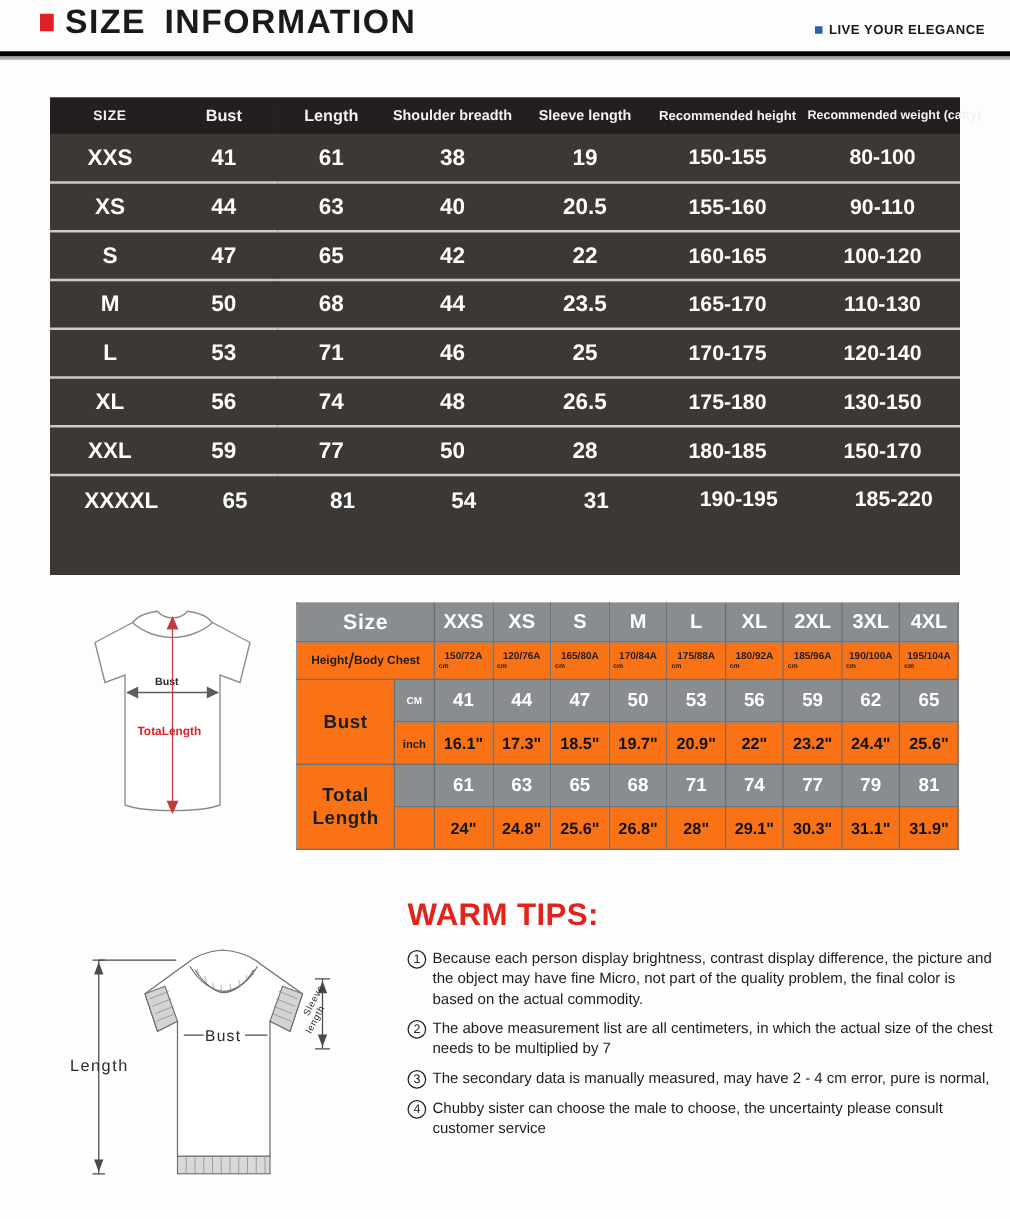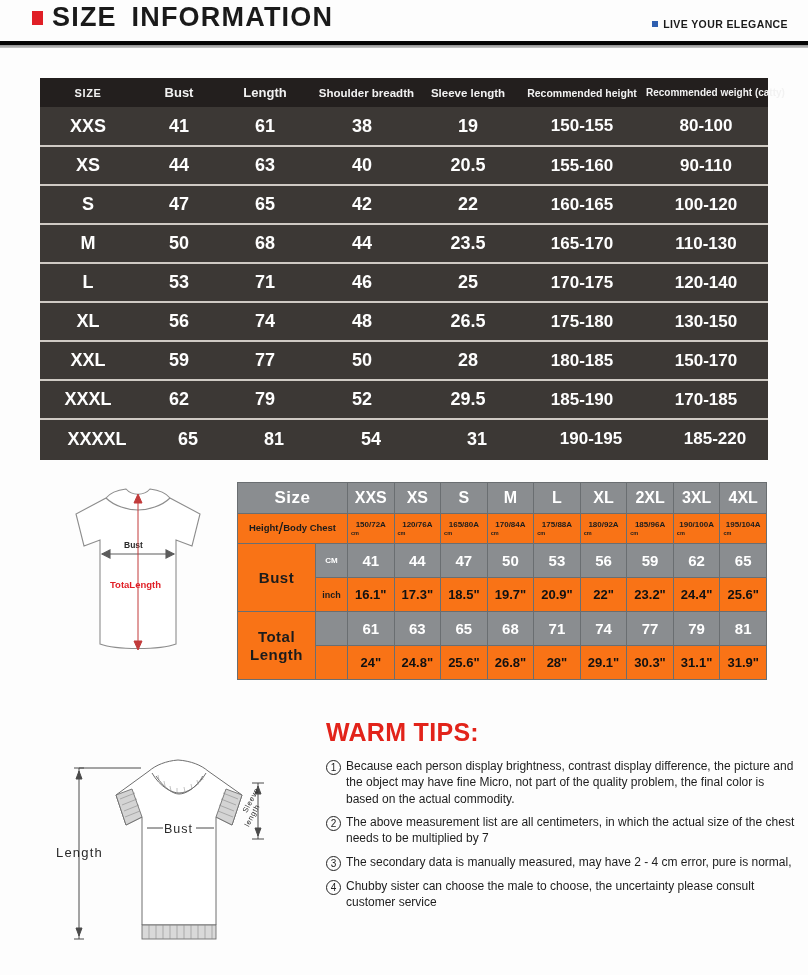--- a/index.html
+++ b/index.html
@@ -57,7 +57,7 @@
   }
   table.dark th.c0 { width: 96px; font-size: 11px; letter-spacing: .6px; }
   table.dark th.c1, table.dark th.c2 { width: 86px; font-size: 13px; }
-  table.dark th.c3 { width: 108px; text-align: right; }
+  table.dark th.c3 { width: 108px; }
   table.dark th.c4 { width: 104px; }
   table.dark th.c5 { width: 124px; font-size: 10.5px; }
   table.dark th.c6 { font-size: 10px; }

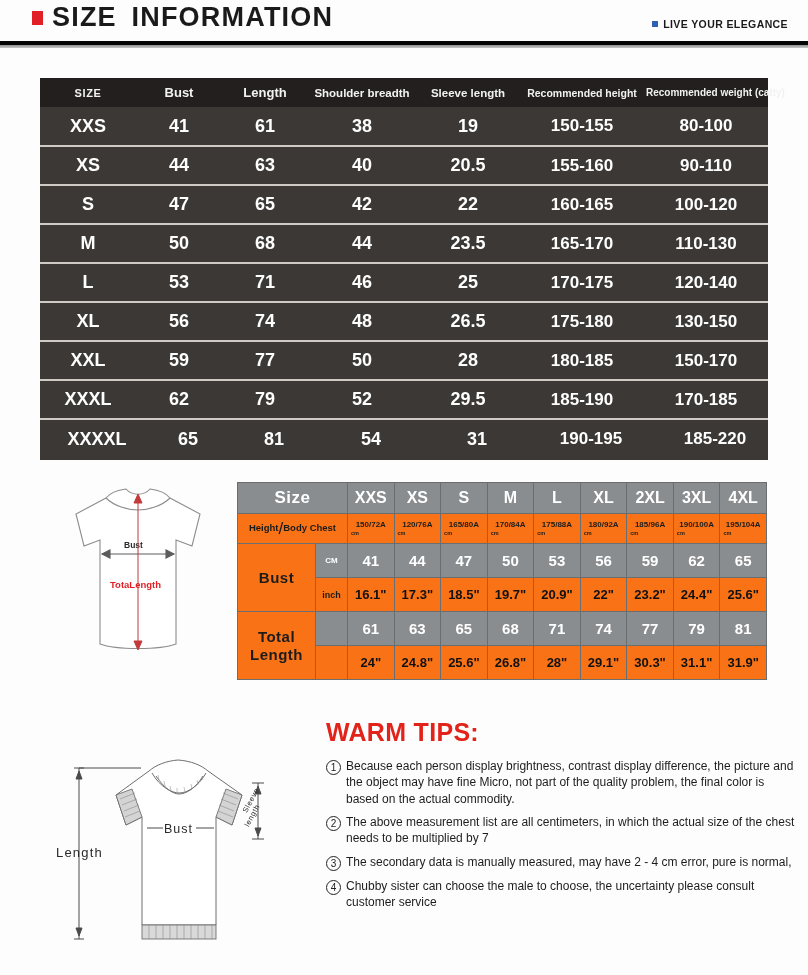--- a/index.html
+++ b/index.html
@@ -222,15 +222,6 @@
           <td>28</td>
           <td class="range">180-185</td>
           <td class="range">150-170</td>
-        </tr>
-        <tr>
-          <td class="size-cell">XXXL</td>
-          <td>62</td>
-          <td>79</td>
-          <td>52</td>
-          <td>29.5</td>
-          <td class="range">185-190</td>
-          <td class="range">170-185</td>
         </tr>
         <tr>
           <td class="size-cell">XXXXL</td>

